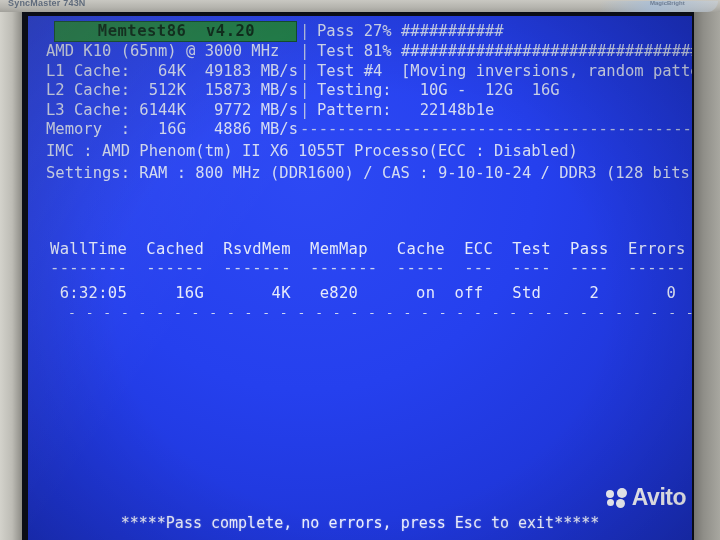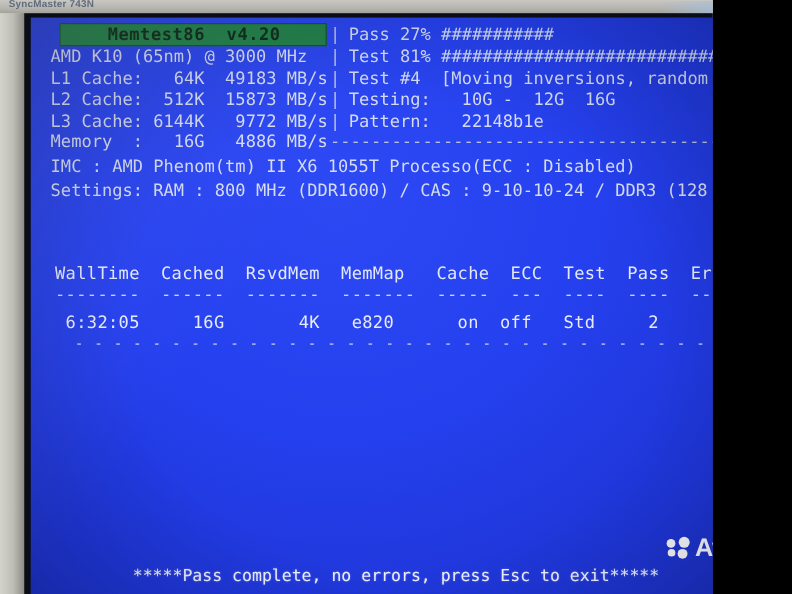--- a/index.html
+++ b/index.html
@@ -9,7 +9,7 @@
   }
   #photo {
     position: relative;
-    width: 648px;
+    width: 720px;
     height: 540px;
     overflow: hidden;
     font-family: "DejaVu Sans Mono", "Liberation Mono", monospace;

